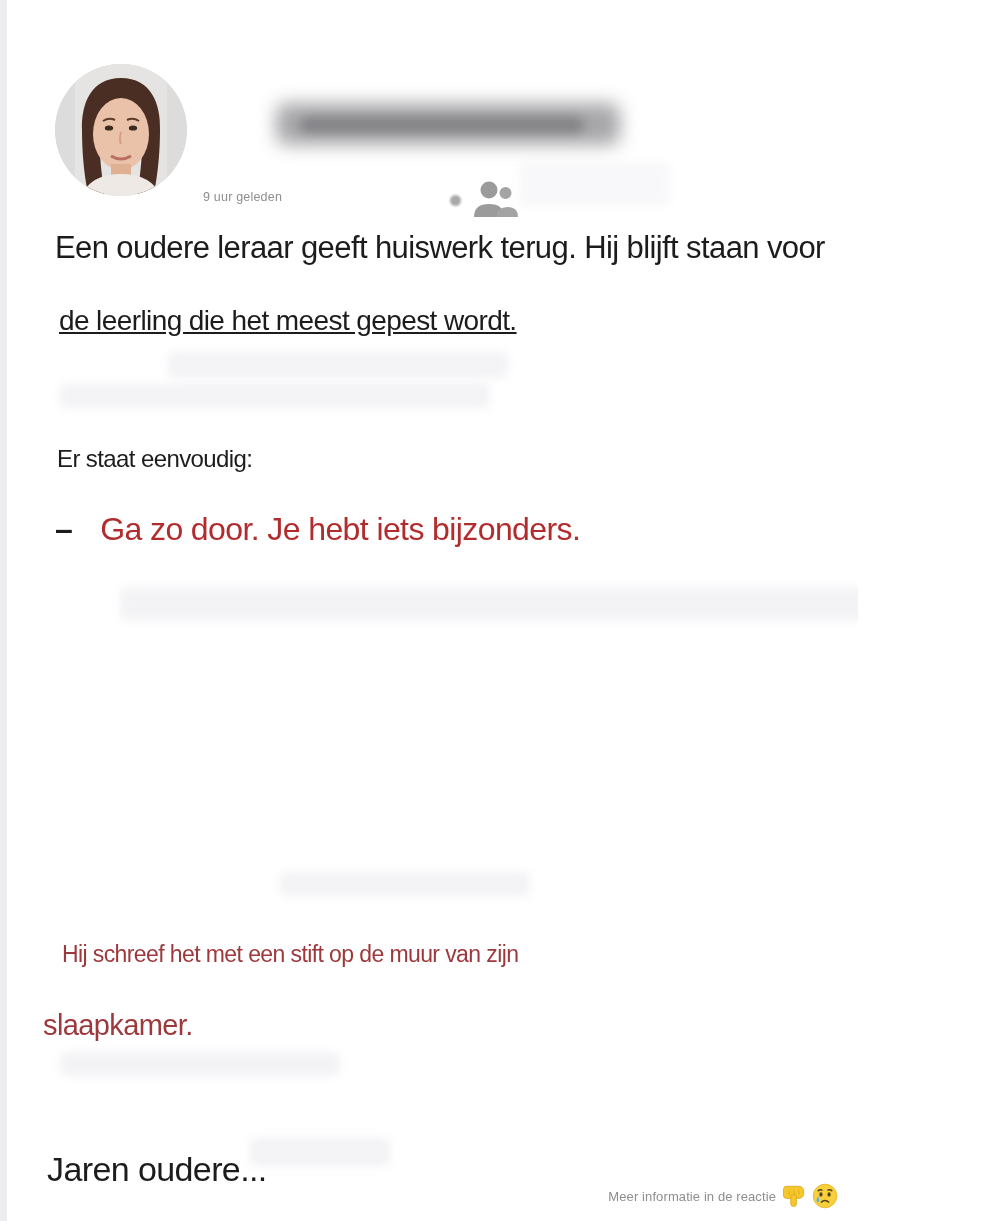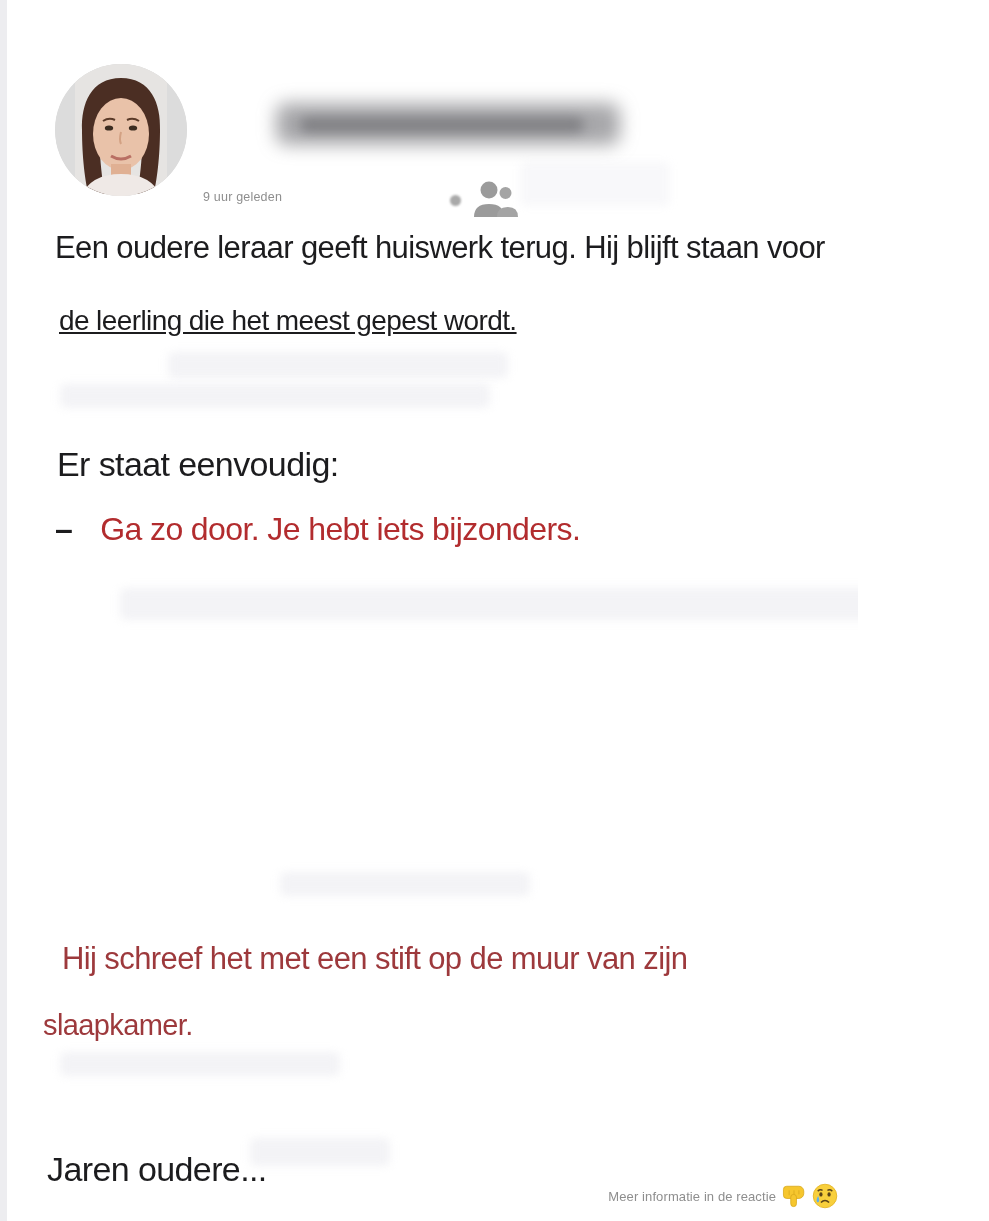--- a/index.html
+++ b/index.html
@@ -42,7 +42,7 @@
   }
   .t1 { left: 55px;  top: 231px;  font-size: 31px; }
   .t2 { left: 59px;  top: 306px;  font-size: 28px; text-decoration: underline; }
-  .t3 { left: 57px;  top: 446px;  font-size: 34px; }
+  .t3 { left: 57px;  top: 446px;  font-size: 24px; }
   .t4 { left: 55px;  top: 512px;  font-size: 32px; }
   .t4 .dash { color: #1c1c1e; font-weight: 700; margin-right: 14px; }
   .t4 .red  { color: #b22c2e; margin-left: 14px; }

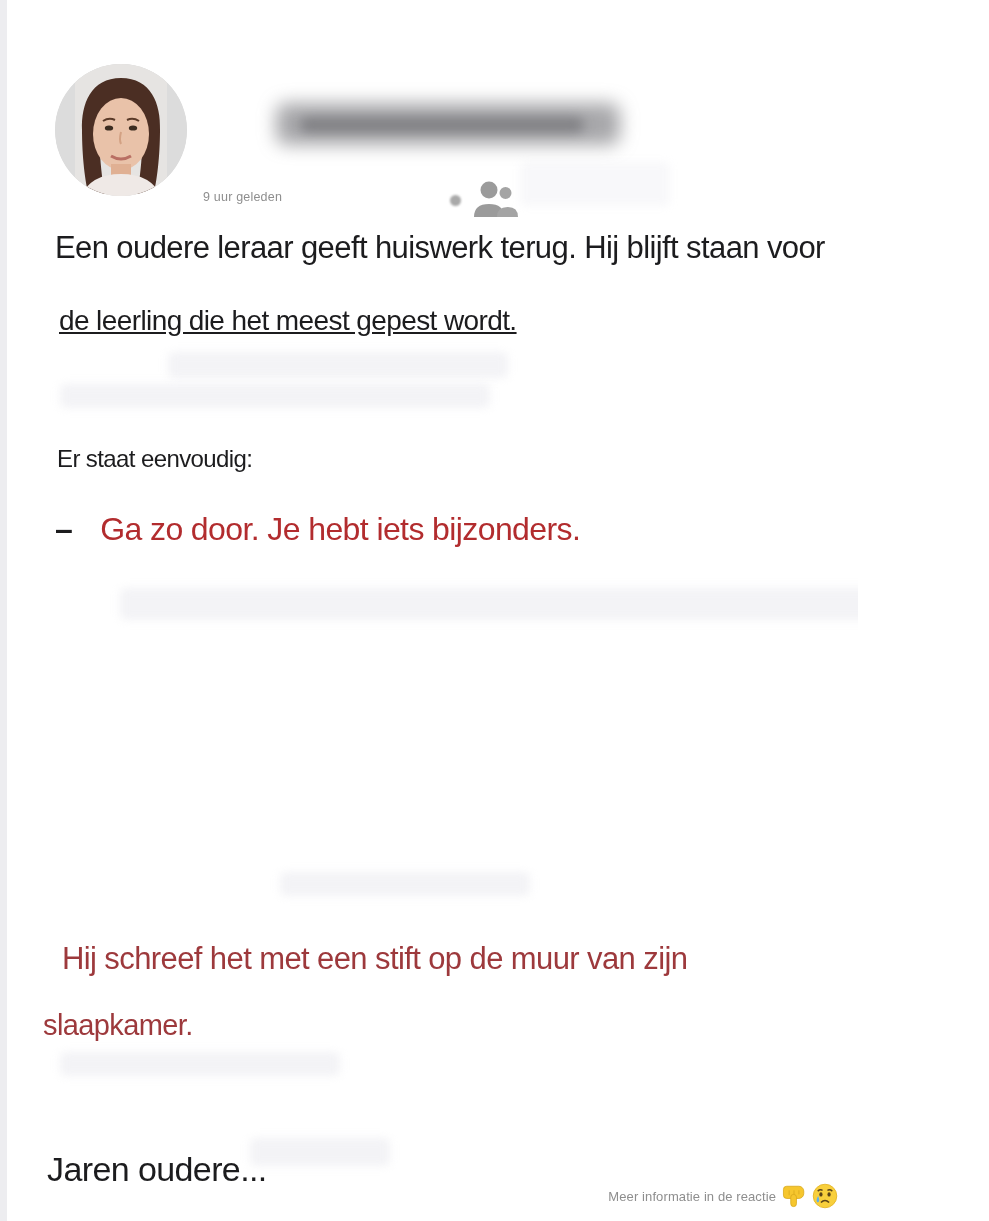--- a/index.html
+++ b/index.html
@@ -48,7 +48,7 @@
   .t4 .red  { color: #b22c2e; margin-left: 14px; }
   .t5 { left: 57px;  top: 729px;  font-size: 27px; letter-spacing: -0.9px; }
   .t6 { left: 56px;  top: 800px;  font-size: 32px; }
-  .t7 { left: 62px;  top: 942px;  font-size: 31px; color: #9d393c; }
+  .t7 { left: 62px;  top: 942px;  font-size: 23px; color: #9d393c; }
   .t8 { left: 43px;  top: 1010px; font-size: 29px; color: #9d393c; }
   .t9 { left: 47px;  top: 1151px; font-size: 34px; }
   .footer-row {

